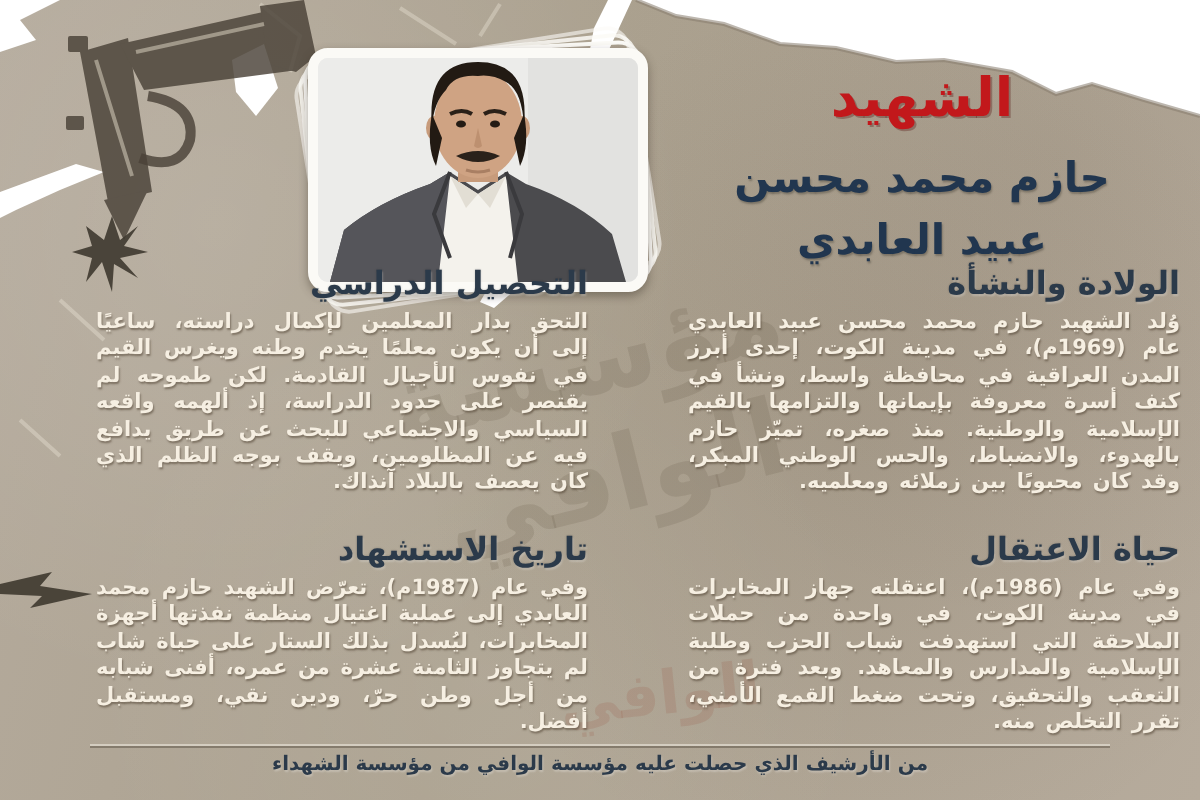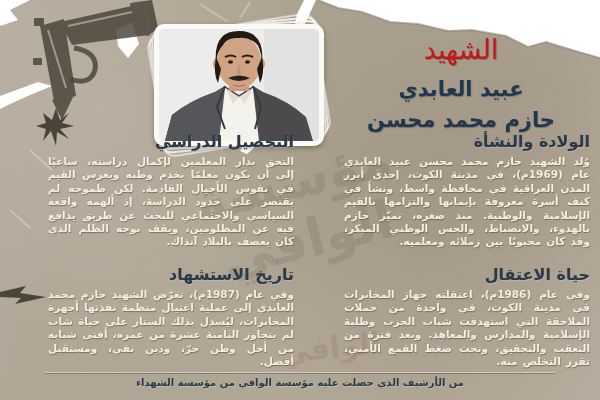--- a/index.html
+++ b/index.html
@@ -27,7 +27,7 @@
   .photo svg{display:block;}
   
   .title-block{position:absolute;left:330px;top:34px;width:262px;text-align:center;z-index:4;}
-  .martyr-title{color:#c2181b;font-size:27px;font-weight:normal;letter-spacing:2px;
+  .martyr-title{color:#c2181b;font-size:27px;font-weight:bold;letter-spacing:2px;
                 text-shadow:1px 1px 0 rgba(90,25,22,0.35);}
   .martyr-name{color:#21364f;font-size:21px;font-weight:bold;line-height:31px;margin-top:9px;
                text-shadow:0.5px 1px 1px rgba(50,45,38,0.35);letter-spacing:1px;}

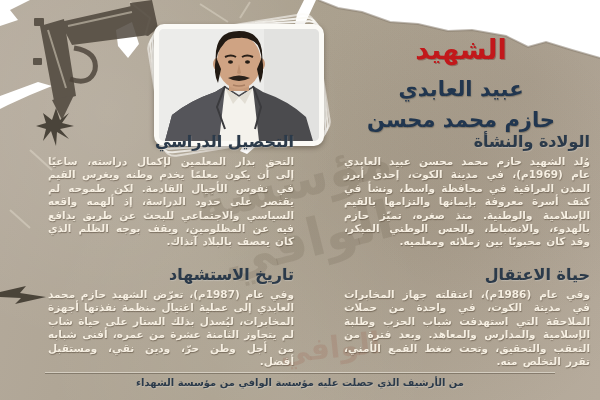--- a/index.html
+++ b/index.html
@@ -148,8 +148,8 @@
   <div class="title-block">
     <div class="martyr-title">الشهيد</div>
     <div class="martyr-name">
+      <div>حازم محمد محسن</div>
       <div>عبيد العابدي</div>
-      <div>حازم محمد محسن</div>
     </div>
   </div>
 

